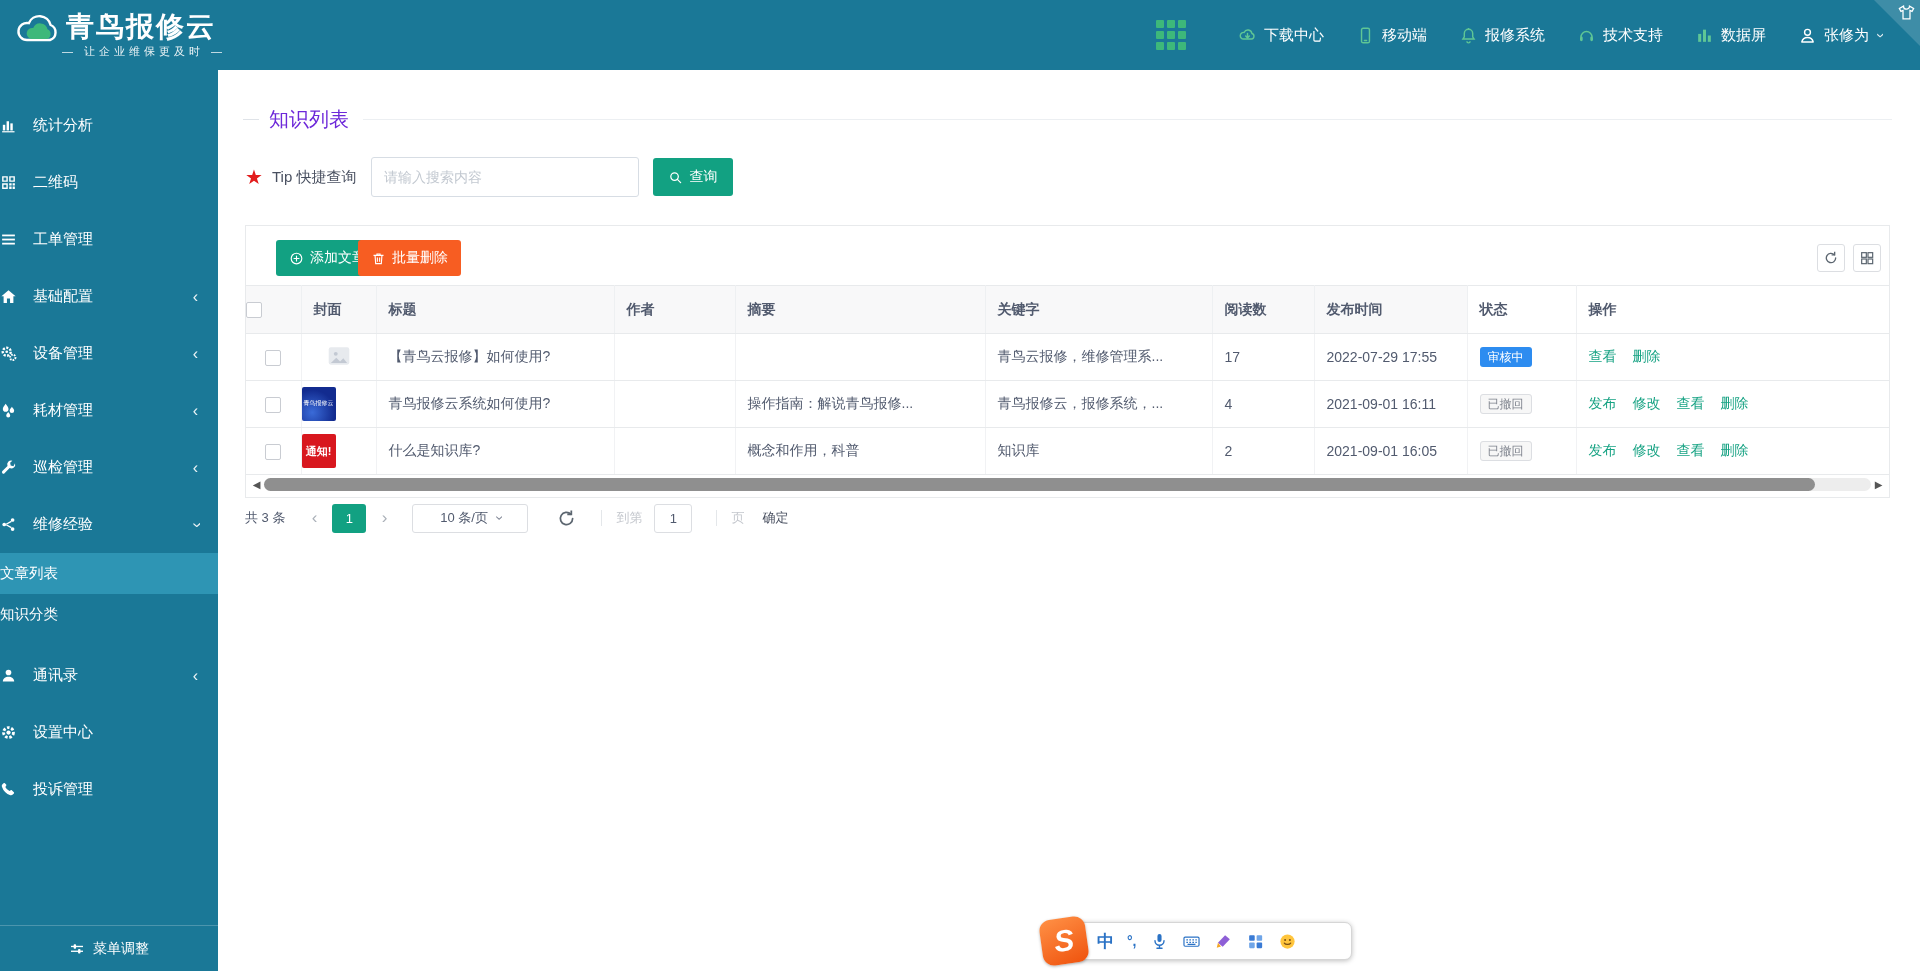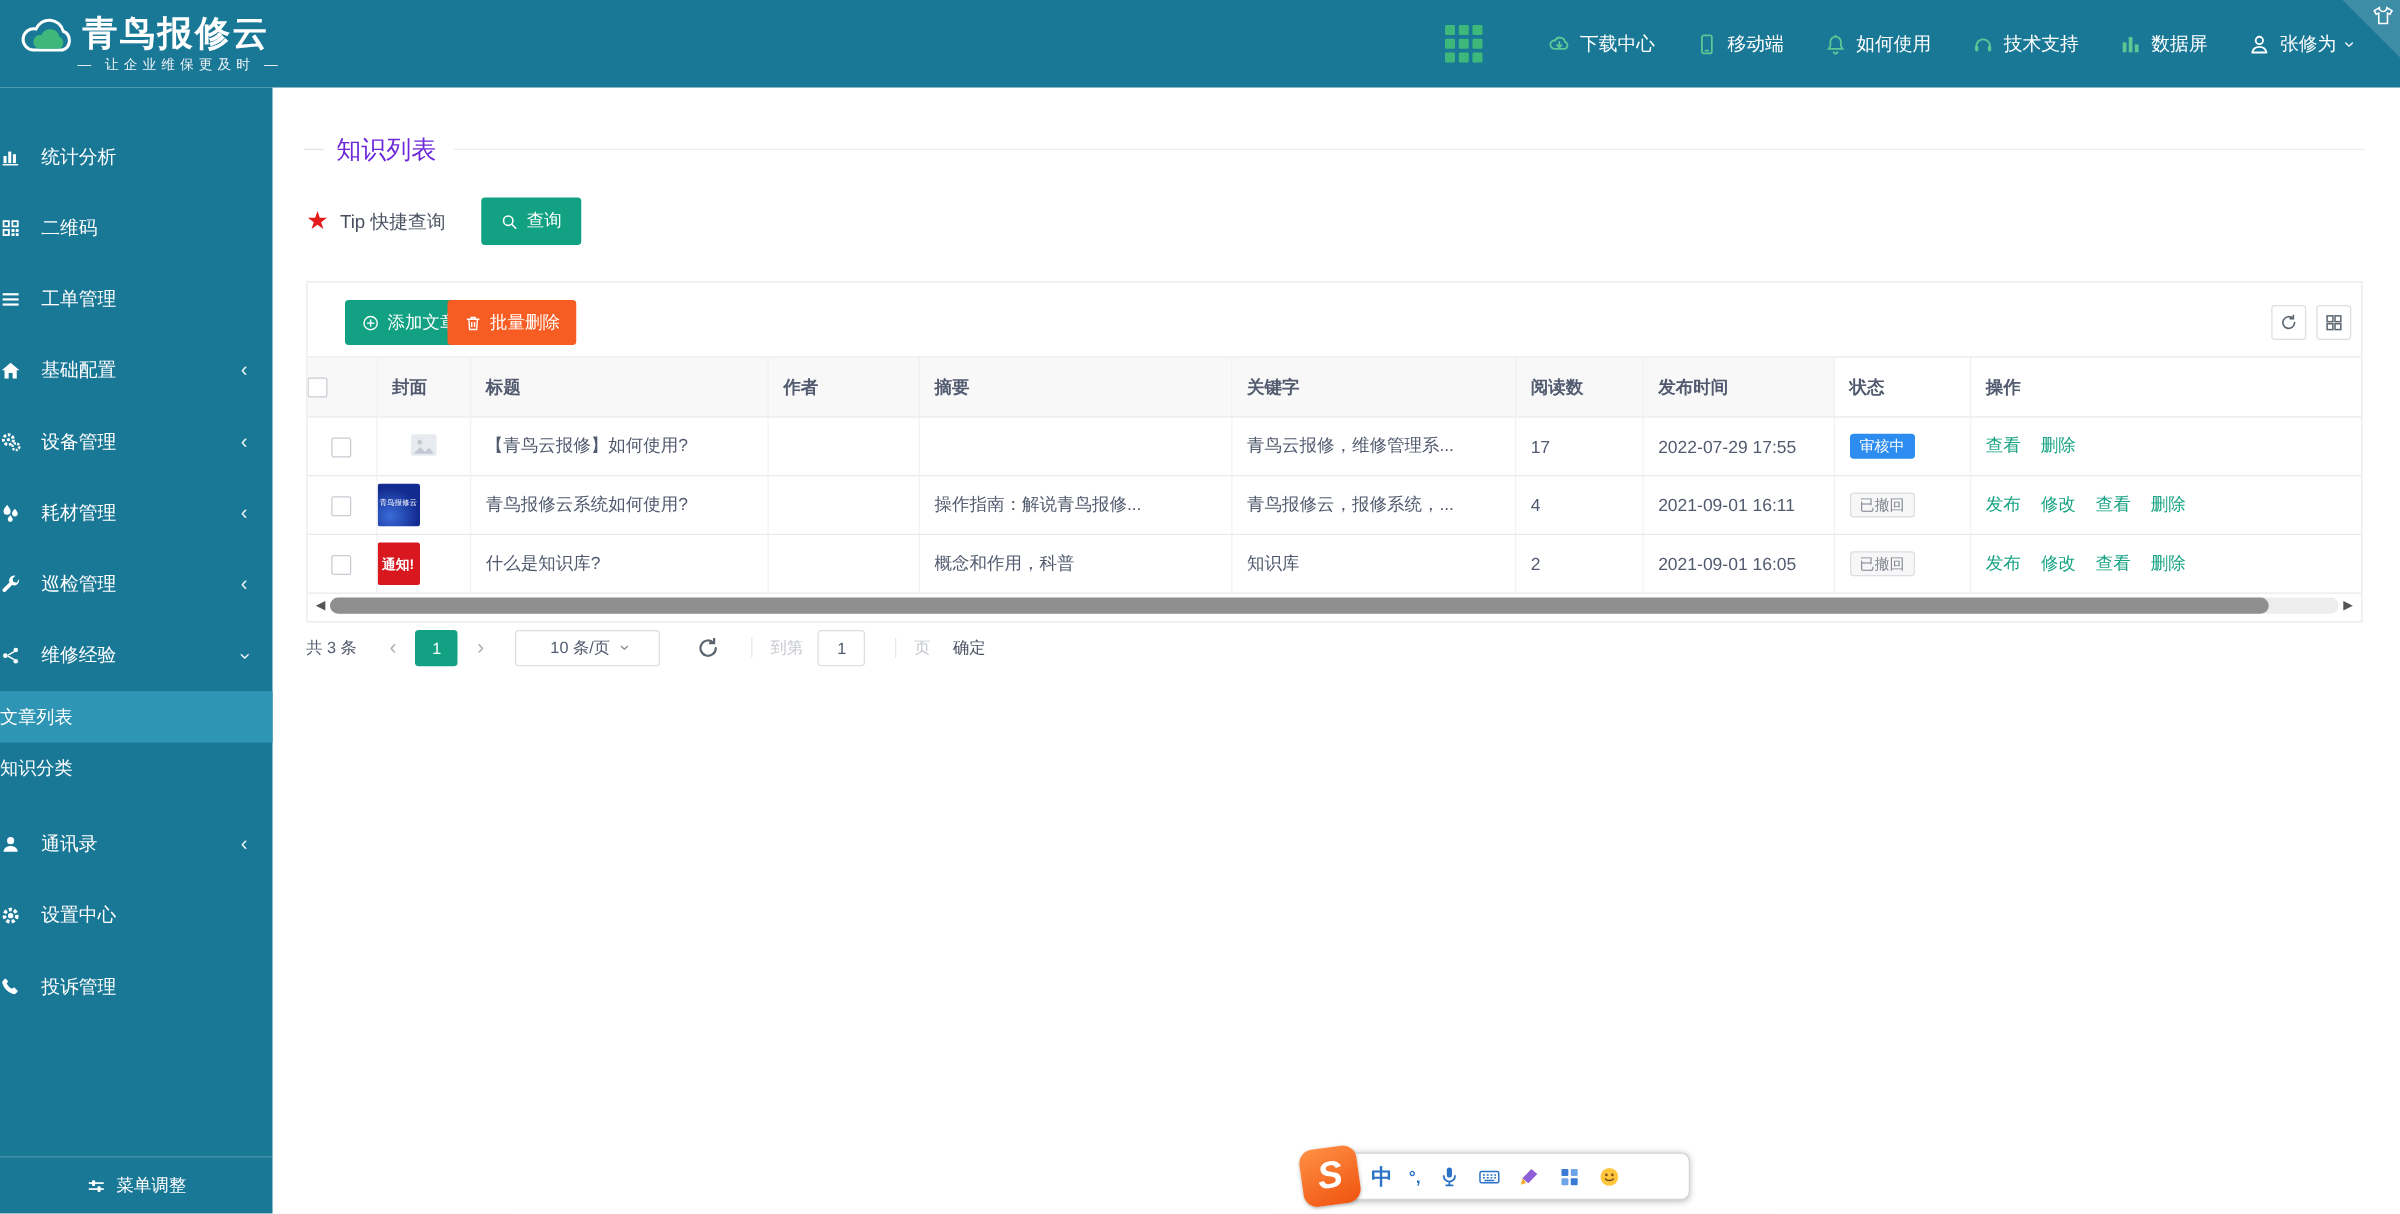--- a/index.html
+++ b/index.html
@@ -161,7 +161,7 @@
               <path d="M10 19.3a2 2 0 0 0 4 0M12 2.4v1.8"></path>
             </svg>
           </span>
-          <span>如何使用</span>
+          <span>报修系统</span>
         </div>
         <div class="nav-item">
           <span class="icon">

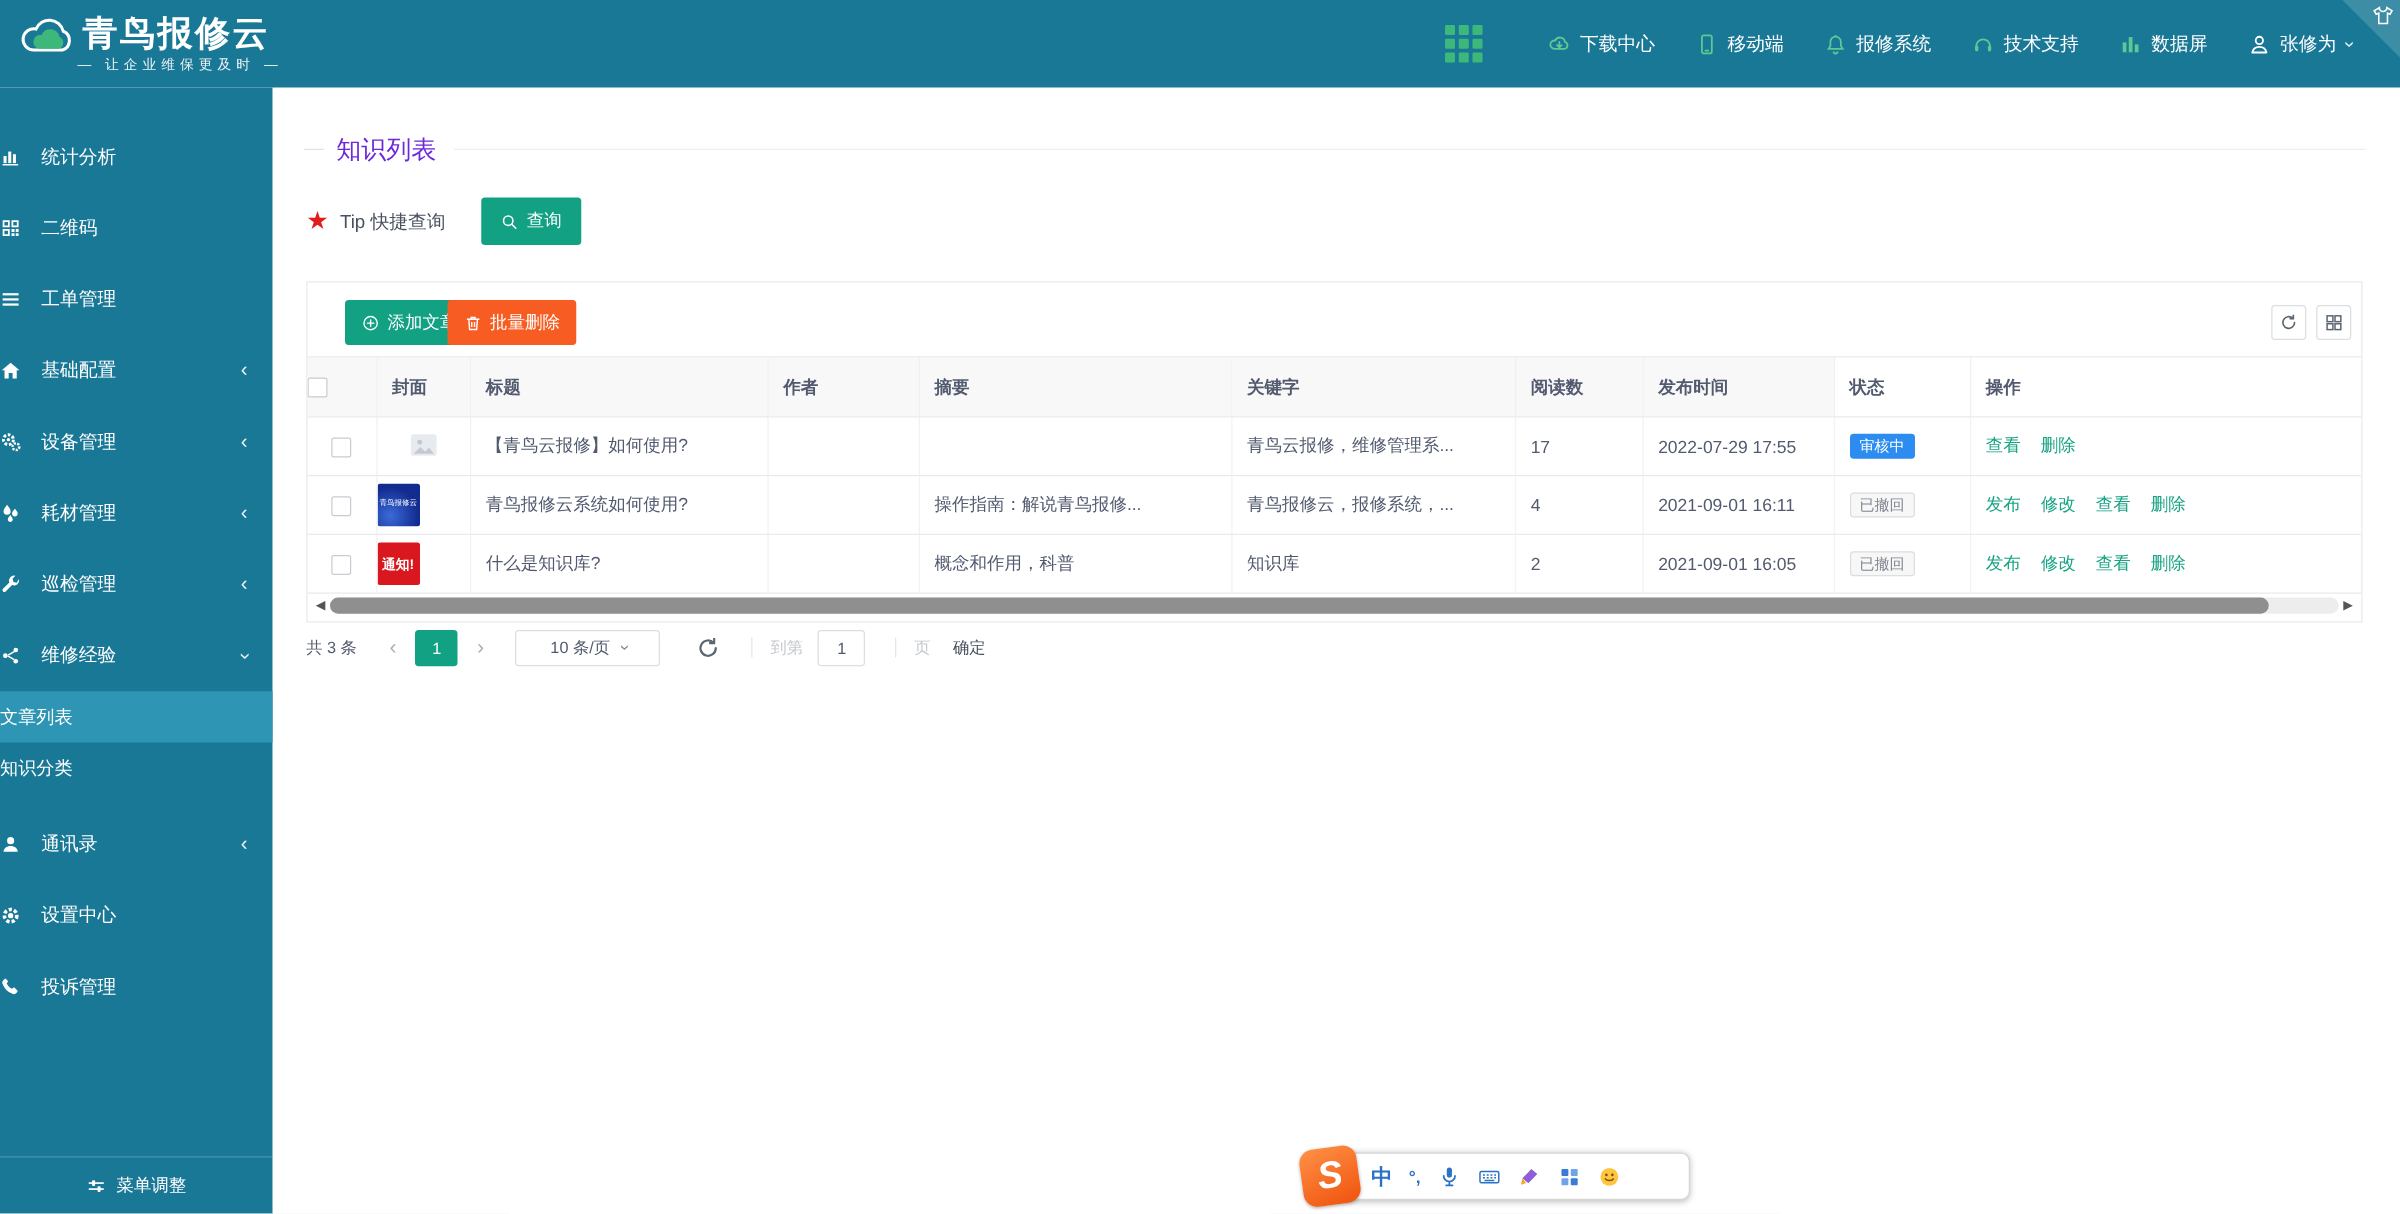--- a/index.html
+++ b/index.html
@@ -340,6 +340,7 @@
     <div class="search-row">
       <span class="star">★</span>
       <span class="tip-label">Tip 快捷查询</span>
+      <input class="search-input" type="text" placeholder="请输入搜索内容" style="">
       <button class="btn btn-search">
         <span class="icon">
           <svg viewBox="0 0 24 24" fill="none" stroke="#fff" stroke-width="2">

